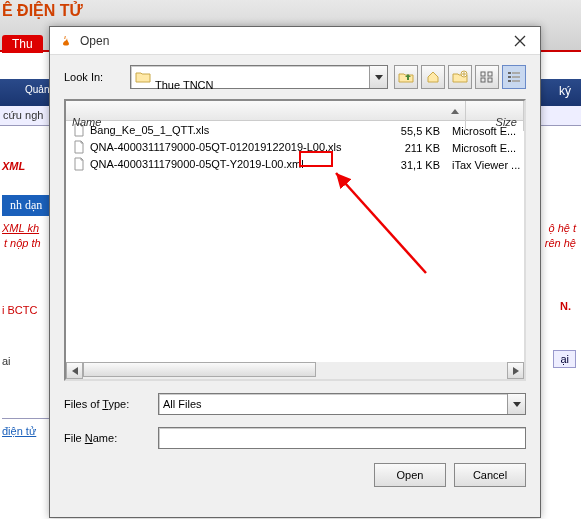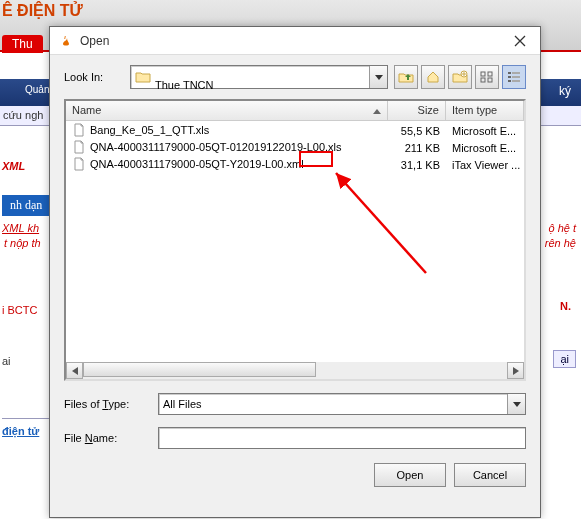--- a/index.html
+++ b/index.html
@@ -49,7 +49,7 @@
   
   .filelist { border: 2px inset #ddd; background: #fff; height: 282px; position: relative; }
   .fl-head { display: flex; height: 20px; background: linear-gradient(#fafafa,#e8e8e8); border-bottom: 1px solid #ccc; }
-  .fl-head .col { border-right: 1px solid #ccc; padding: 3px 6px; color: #333; }
+  .fl-head .col { border-right: 1px solid #ccc; padding: 15px 6px; color: #333; font-style: italic; }
   .fl-head .col-name { flex: 1; position:relative; }
   .fl-head .col-name::after { content:""; position:absolute; right:6px; top:8px; border-left:4px solid transparent; border-right:4px solid transparent; border-bottom:5px solid #666; }
   .fl-head .col-size { width: 58px; text-align: right; }

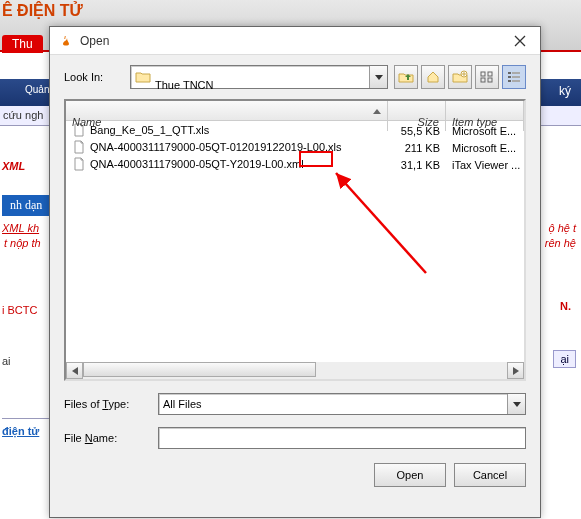--- a/index.html
+++ b/index.html
@@ -186,7 +186,6 @@
       <div class="fl-head">
         <div class="col col-name">Name</div>
         <div class="col col-size">Size</div>
-        <div class="col col-type">Item type</div>
       </div>
       <div class="fl-rows">
         <div class="fl-row">

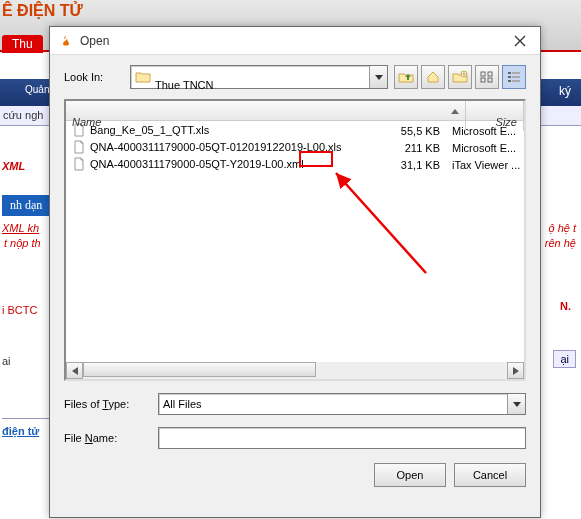--- a/index.html
+++ b/index.html
@@ -25,7 +25,7 @@
   .bg-txt6 { position: absolute; right: 10px; top: 300px; color: #c00; font-weight:bold; }
   .bg-txt7 { position: absolute; left: 2px; top: 355px; color: #333; }
   .bg-btn1 { position: absolute; right: 5px; top: 350px; border:1px solid #99c; background:#eef; padding:2px 6px; color:#003; }
-  .bg-link { position: absolute; left: 2px; top: 418px; color: #1a60bb; text-decoration: underline; border-top:1px solid #99b; padding-top:6px; width:50px;font-weight:bold;}
+  .bg-link { position: absolute; left: 2px; top: 418px; color: #1a60bb; text-decoration: underline; border-top:1px solid #99b; padding-top:6px; width:50px;}
   
   
   .dialog { position: absolute; left: 49px; top: 26px; width: 492px; height: 492px; background: #f0f0f0; border: 1px solid #666; box-shadow: 0 0 8px rgba(0,0,0,0.3); }

